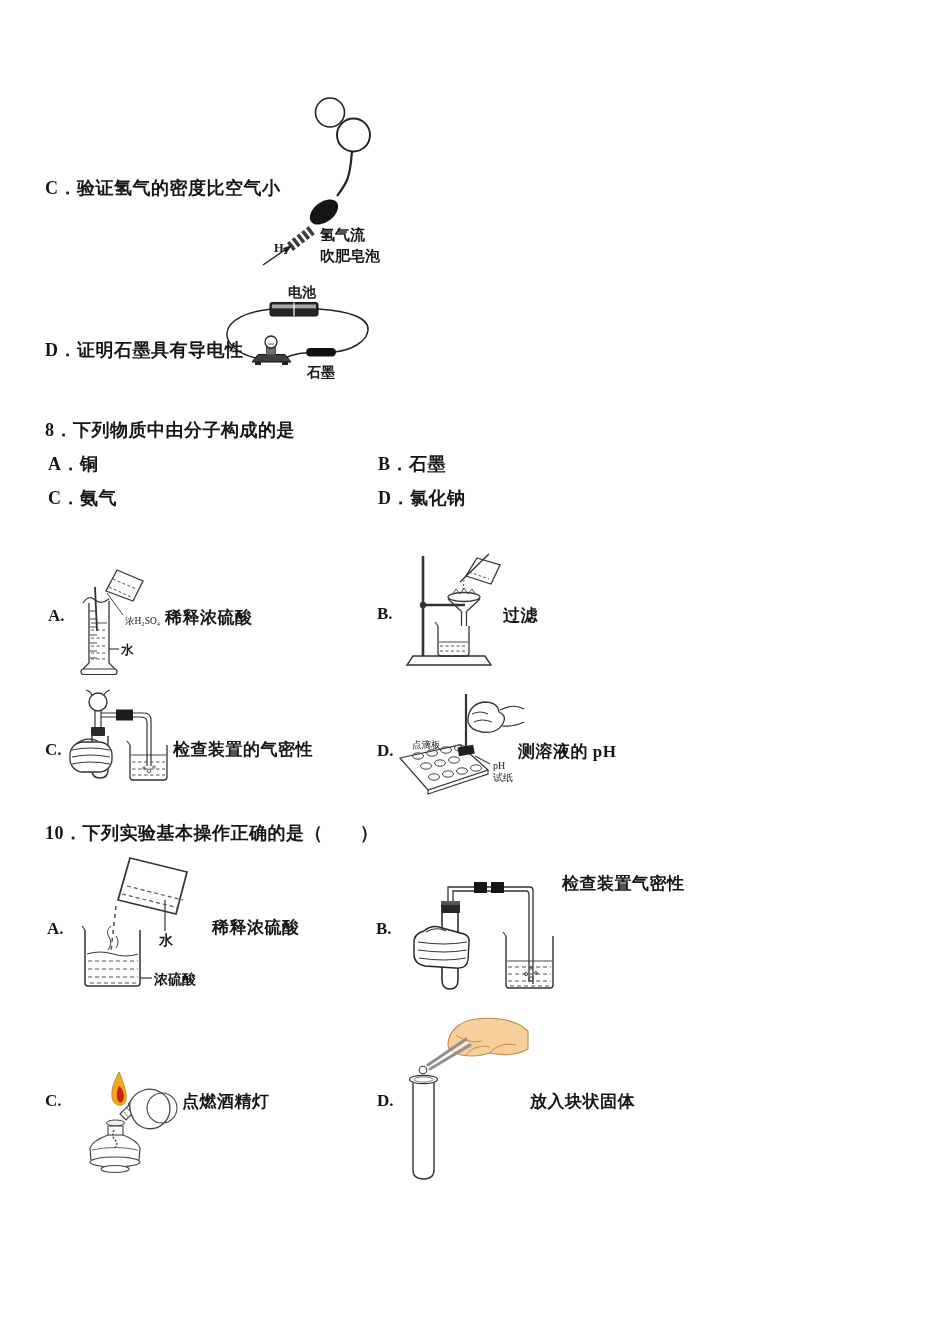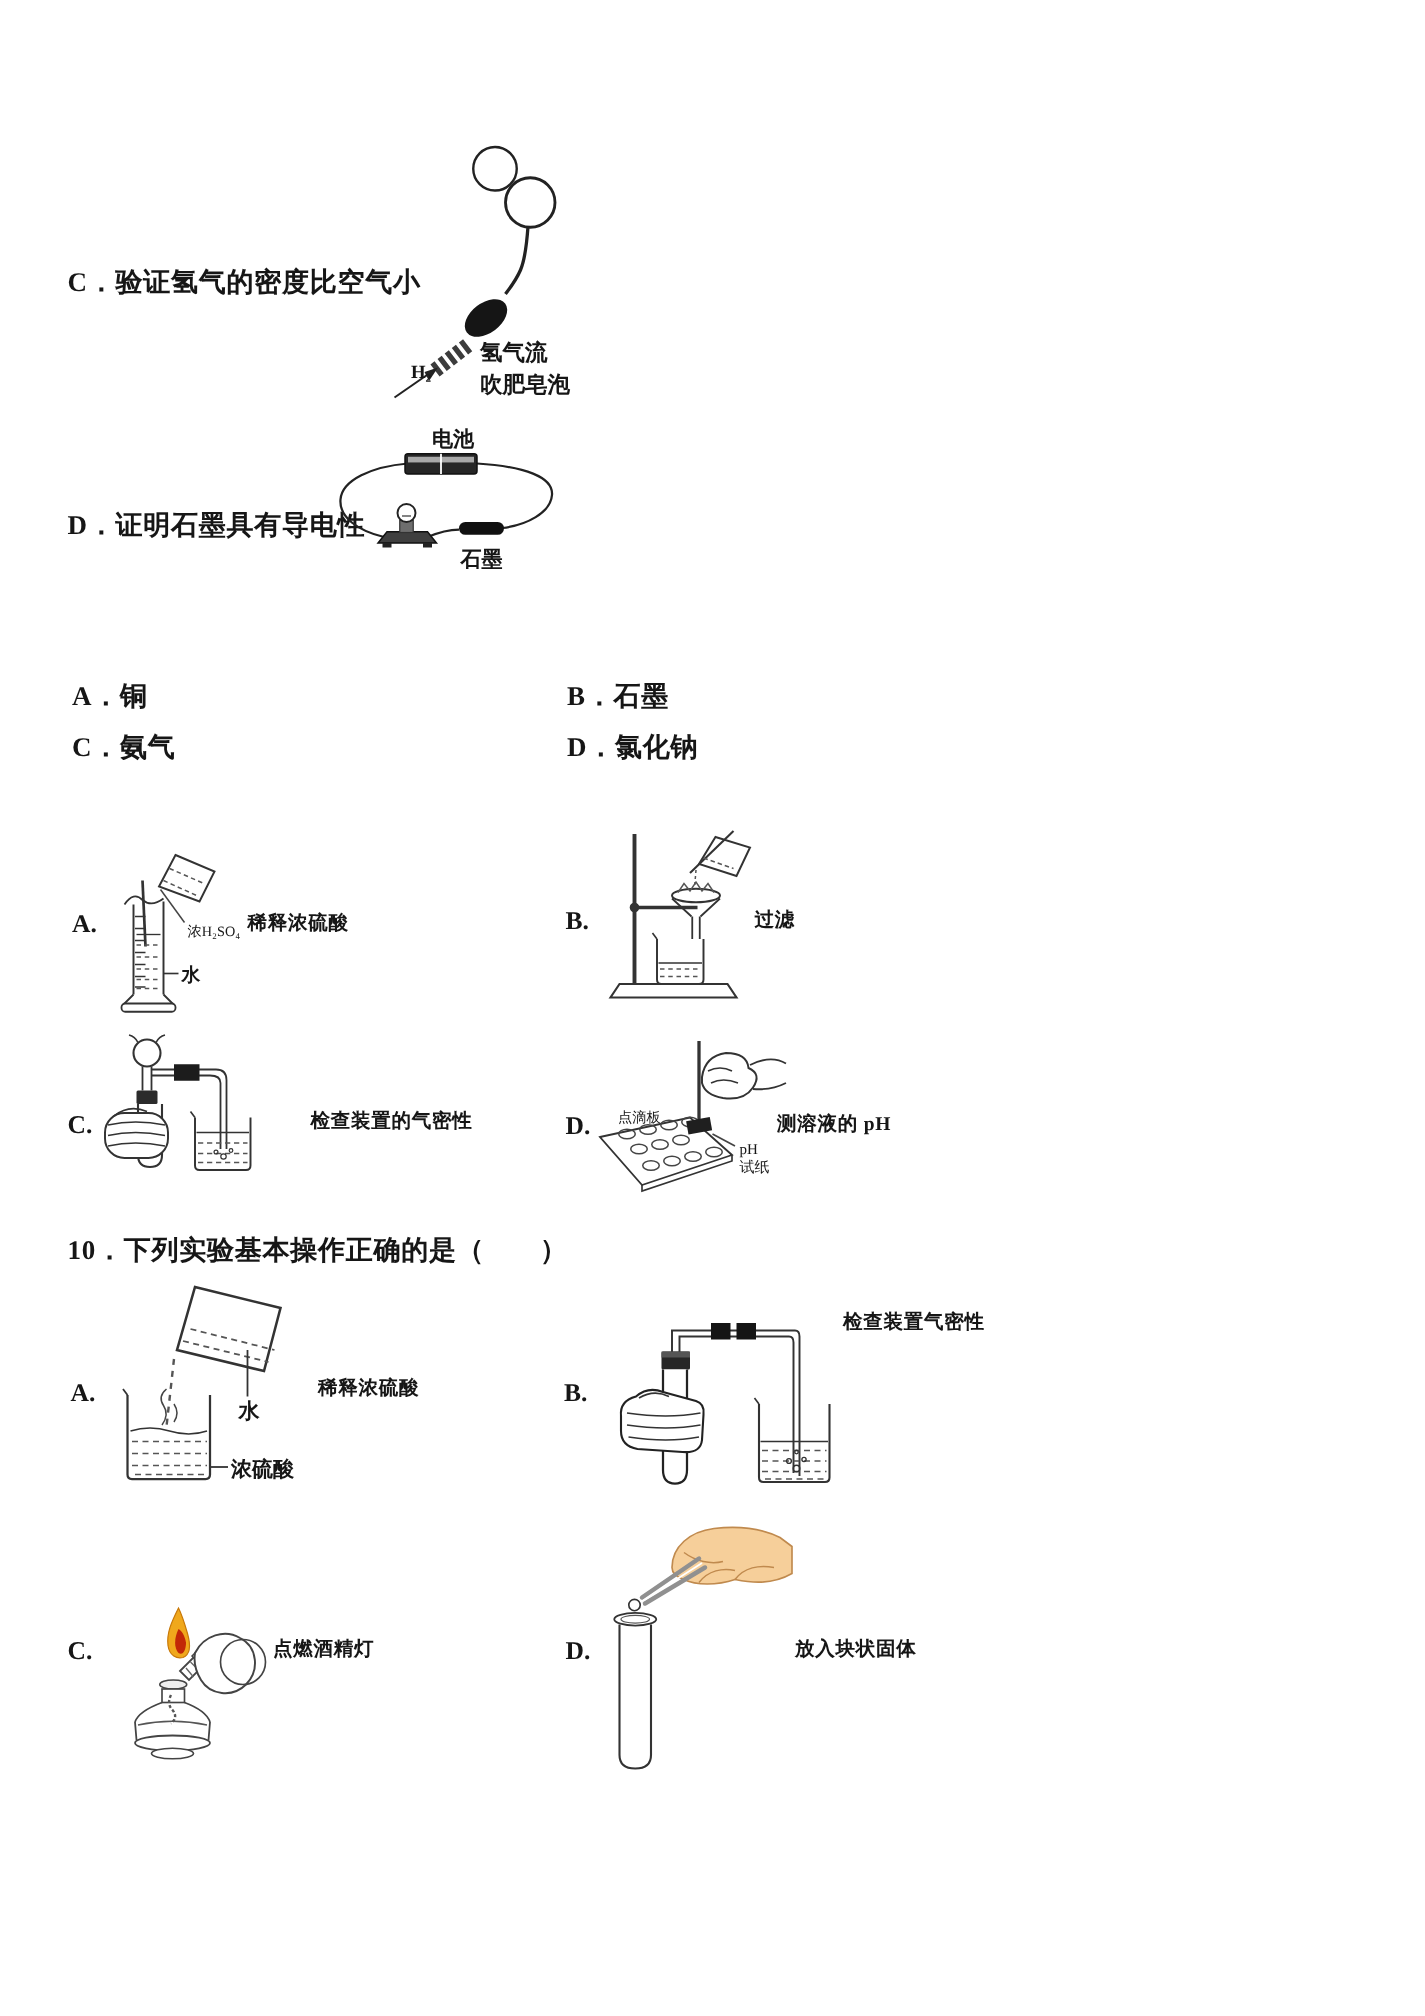--- a/index.html
+++ b/index.html
@@ -71,6 +71,9 @@
     <text x="99" y="96" font-size="14" font-weight="bold" text-anchor="middle">石墨</text>
   </svg>
 
+  <div class="abs txt" style="left:45px; top:418px;">
+    <span>8．</span><span>下列物质中由分子构成的是</span>
+  </div>
   <div class="abs txt" style="left:48px; top:452px;">
     <span>A．</span><span>铜</span>
   </div>

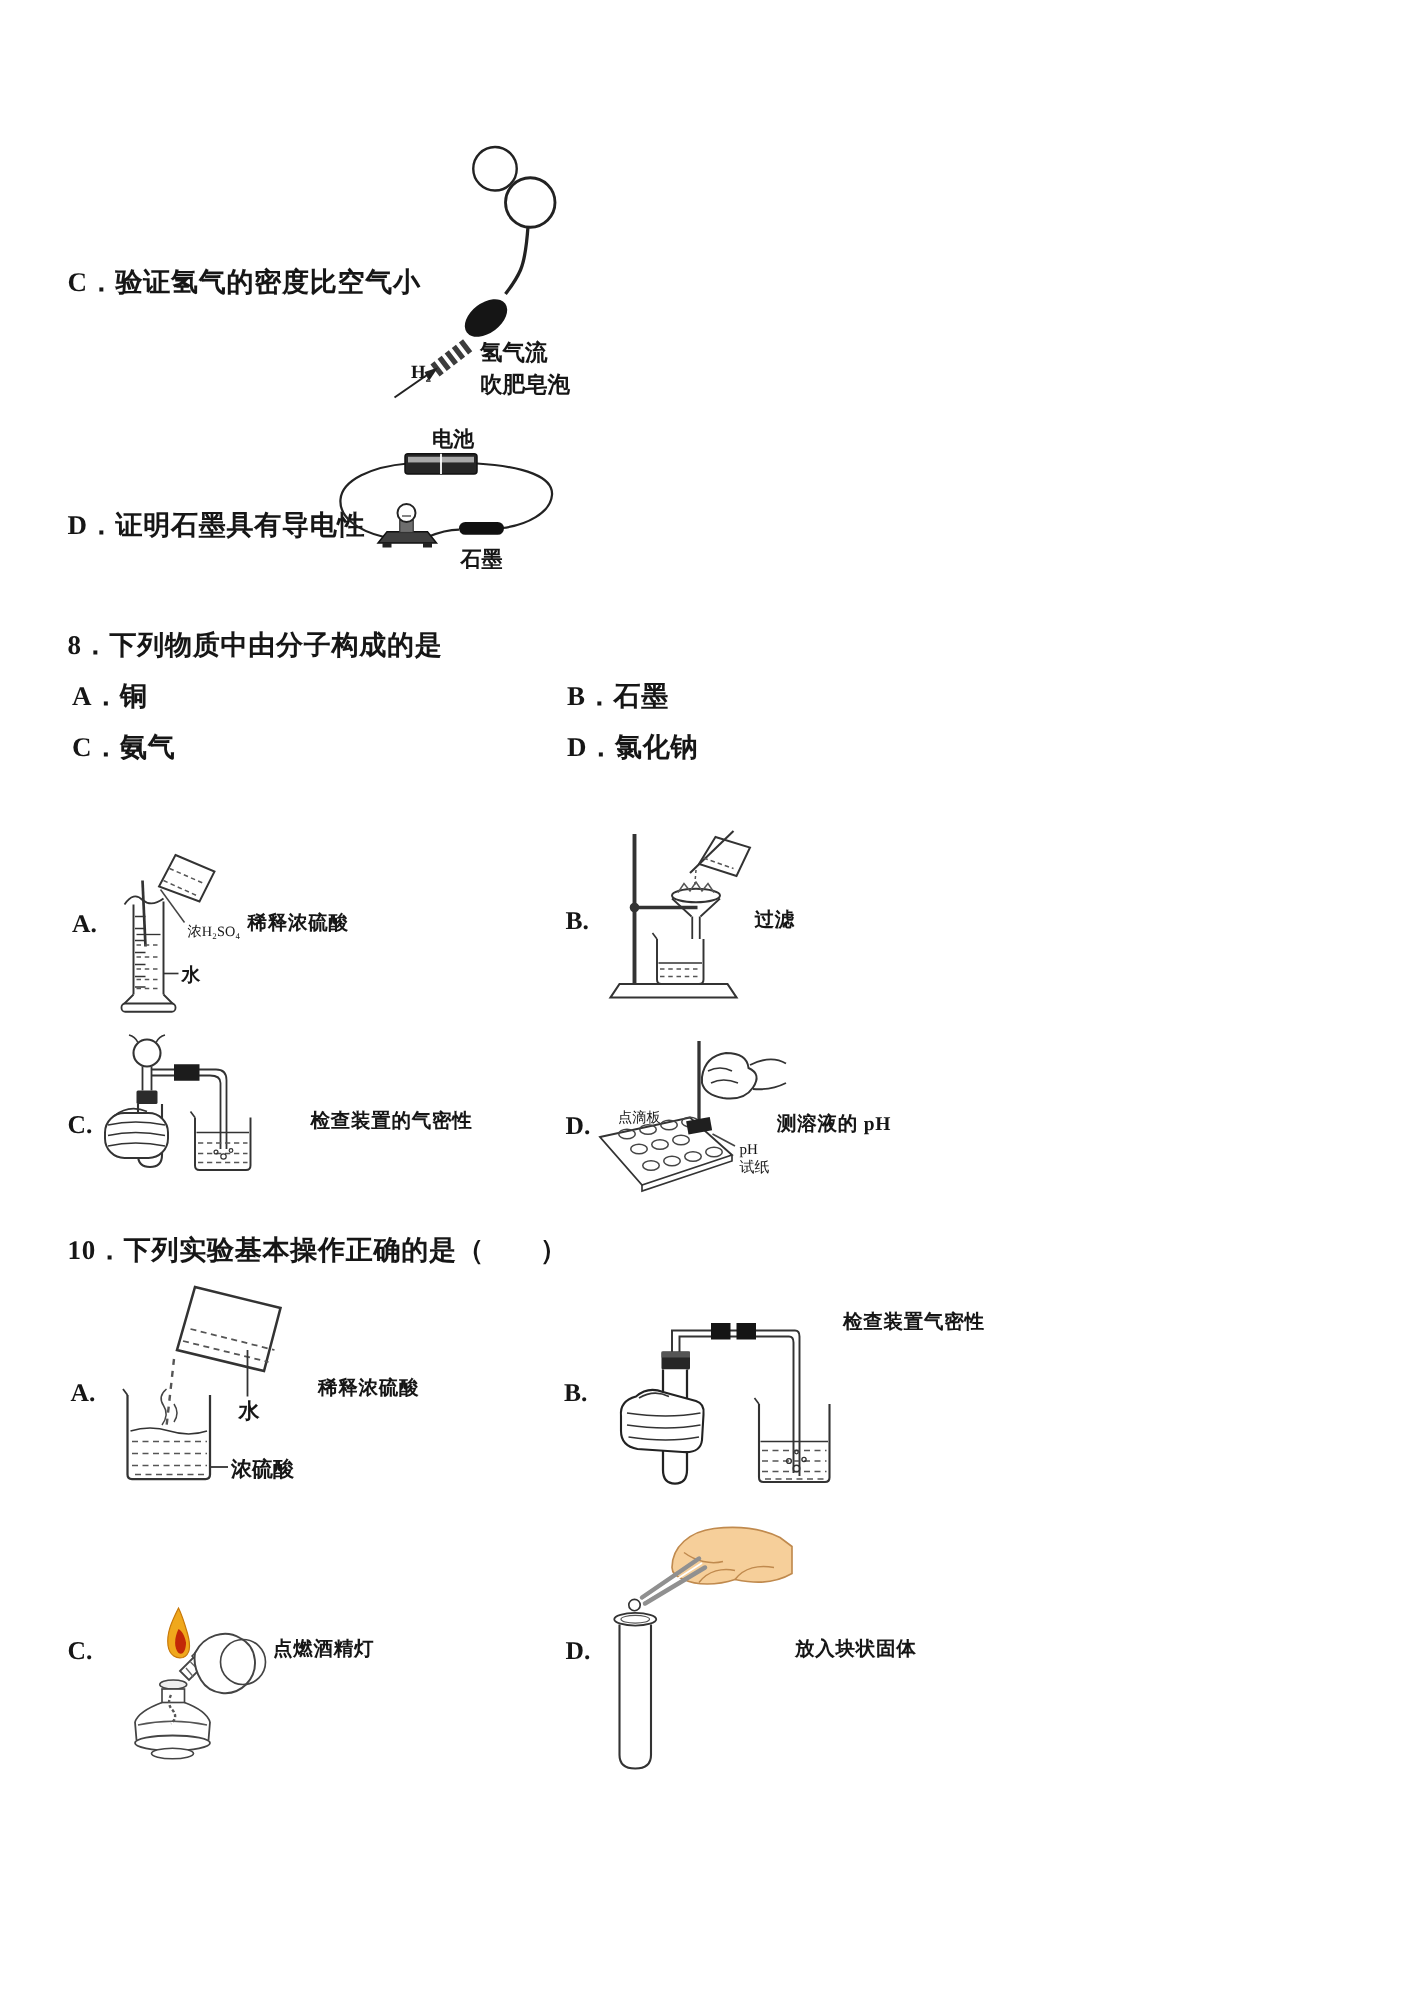--- a/index.html
+++ b/index.html
@@ -11,7 +11,7 @@
   .abs { position:absolute; }
   .txt { font-weight:bold; font-size:18px; white-space:nowrap; letter-spacing:.5px; }
   .letter { font-weight:bold; font-size:17px; white-space:nowrap; }
-  .cap { font-weight:bold; font-size:13px; white-space:nowrap; letter-spacing:.5px; }
+  .cap { font-weight:bold; font-size:17px; white-space:nowrap; letter-spacing:.5px; }
   svg { position:absolute; overflow:visible; }
   svg text { font-family:"Liberation Serif", serif; fill:#161616; }
 </style>

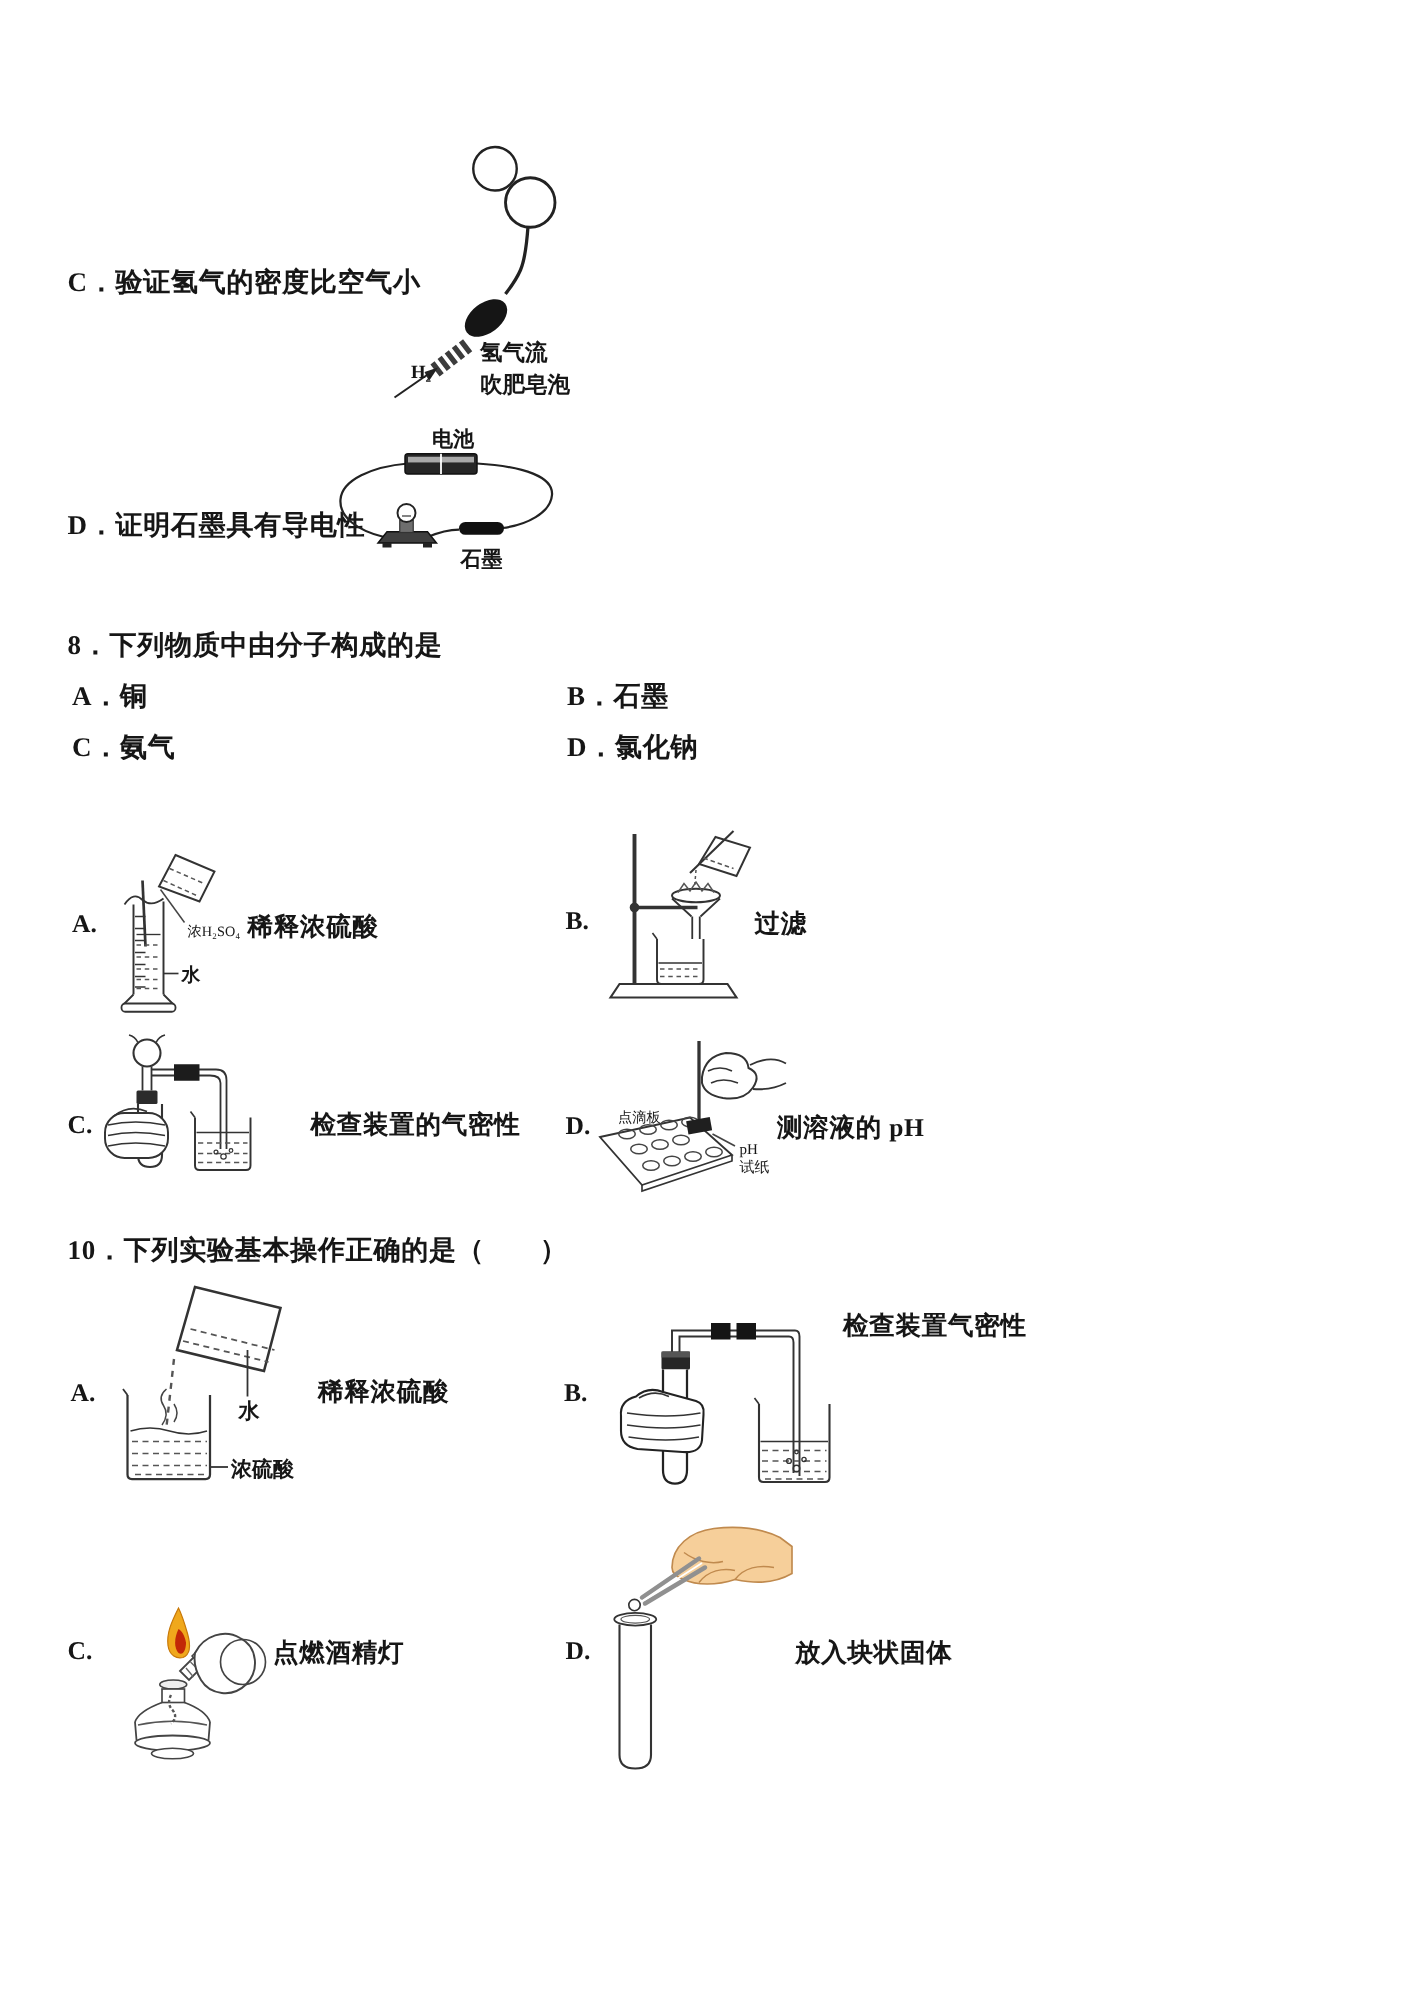--- a/index.html
+++ b/index.html
@@ -168,7 +168,7 @@
       <circle cx="84" cy="81" r="1.2" fill="none" stroke="#333" stroke-width="0.8"></circle>
     </g>
   </svg>
-  <div class="abs cap" style="left:173px; top:738px;margin-left:34px;">检查装置的气密性</div>
+  <div class="abs cap" style="left:173px; top:738px;">检查装置的气密性</div>
 
   <div class="abs letter" style="left:377px; top:741px;">D.</div>
   <svg style="left:396px; top:690px;" width="130" height="108" viewBox="0 0 130 108">

